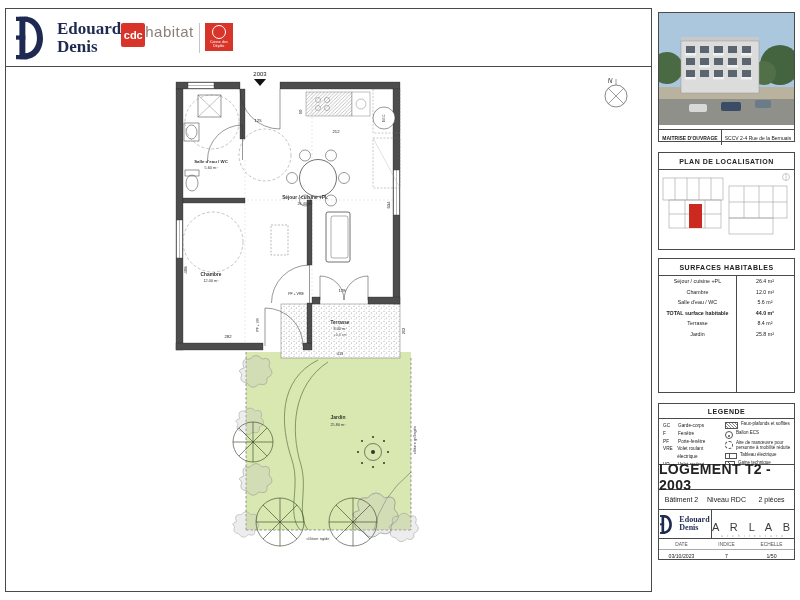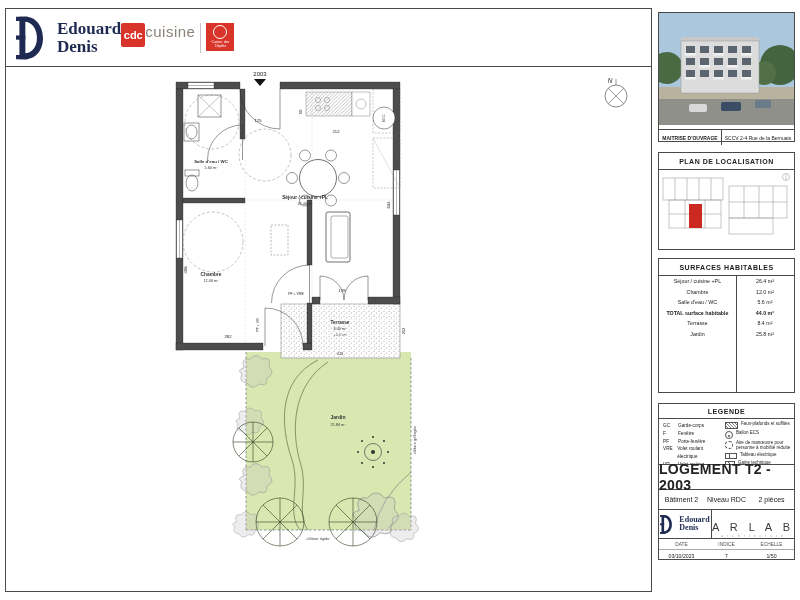--- a/index.html
+++ b/index.html
@@ -119,7 +119,7 @@
     </div>
     <div class="cdc-group">
       <div class="cdc-square">cdc</div>
-      <div class="cdc-habitat">cuisine</div>
+      <div class="cdc-habitat">habitat</div>
       <div class="hdr-divider"></div>
       <div class="caisse">
         <div class="caisse-circle"></div>

